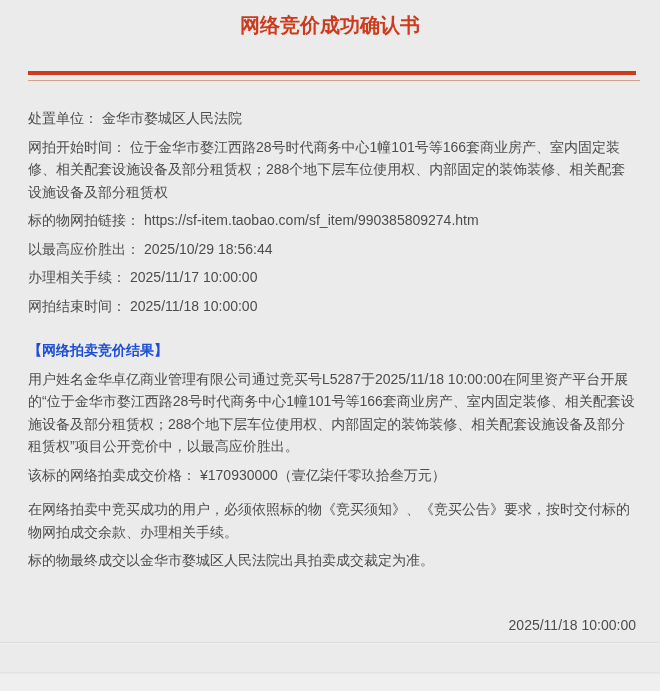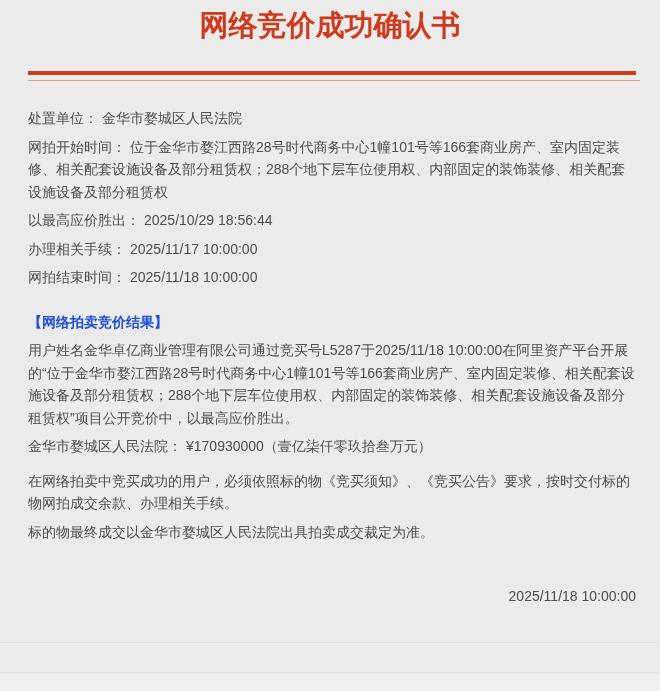--- a/index.html
+++ b/index.html
@@ -13,7 +13,7 @@
   .page { position: relative; width: 660px; height: 691px; }
   .title {
     margin: 0; padding-top: 12px;
-    font-size: 29px; line-height: 26px;
+    font-size: 20px; line-height: 26px;
     font-weight: bold; text-align: center;
     color: #cd3a1c;
   }

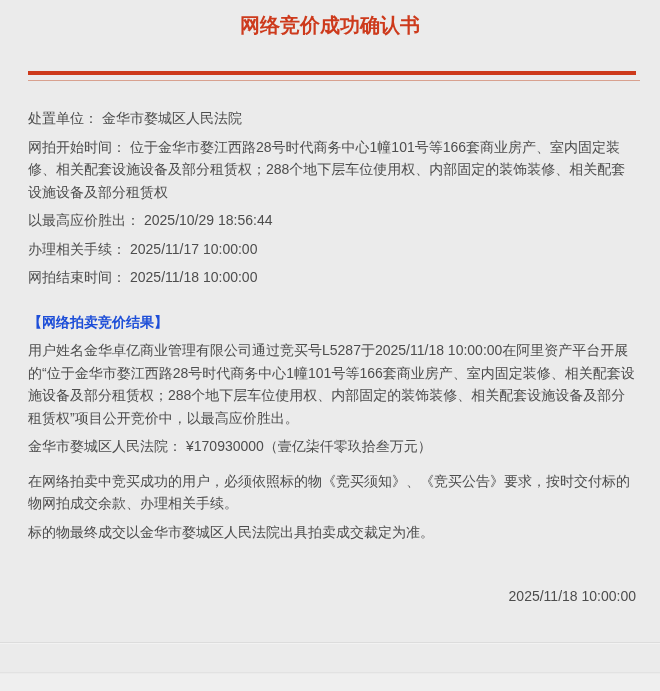--- a/index.html
+++ b/index.html
@@ -59,6 +59,9 @@
       <span class="field-label">网拍开始时间：</span><span>位于金华市婺江西路28号时代商务中心1幢101号等166套商业房产、室内固定装修、相关配套设施设备及部分租赁权；288个地下层车位使用权、内部固定的装饰装修、相关配套设施设备及部分租赁权</span>
     </p>
 
+    <p>
+      <span class="field-label">标的物网拍链接：</span><span>https://sf-item.taobao.com/sf_item/990385809274.htm</span>
+    </p>
 
     <p>
       <span class="field-label">以最高应价胜出：</span><span>2025/10/29 18:56:44</span>

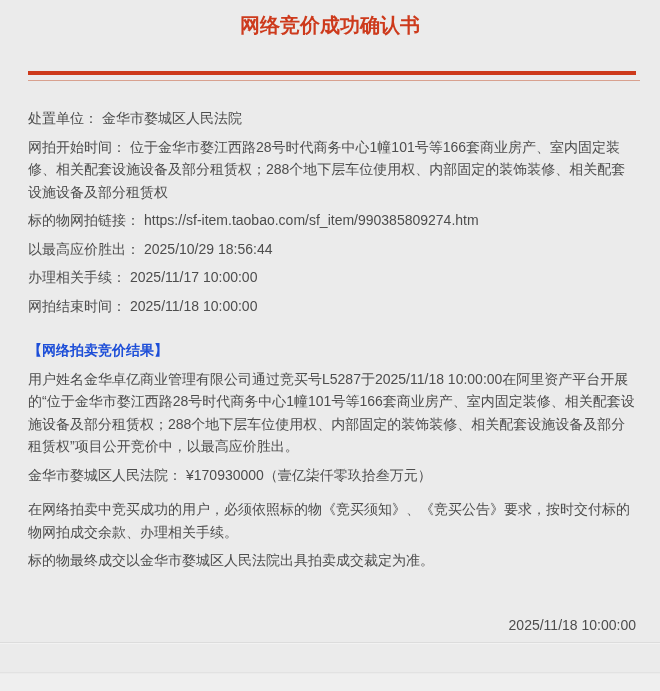--- a/index.html
+++ b/index.html
@@ -80,7 +80,7 @@
     <p>用户姓名金华卓亿商业管理有限公司通过竞买号L5287于2025/11/18 10:00:00在阿里资产平台开展的“位于金华市婺江西路28号时代商务中心1幢101号等166套商业房产、室内固定装修、相关配套设施设备及部分租赁权；288个地下层车位使用权、内部固定的装饰装修、相关配套设施设备及部分租赁权”项目公开竞价中，以最高应价胜出。</p>
 
     <p>
-      <span class="field-label">金华市婺城区人民法院：</span><span>¥170930000（壹亿柒仟零玖拾叁万元）</span>
+      <span class="field-label">该标的网络拍卖成交价格：</span><span>¥170930000（壹亿柒仟零玖拾叁万元）</span>
     </p>
 
     <p class="note-first">在网络拍卖中竞买成功的用户，必须依照标的物《竞买须知》、《竞买公告》要求，按时交付标的物网拍成交余款、办理相关手续。</p>

